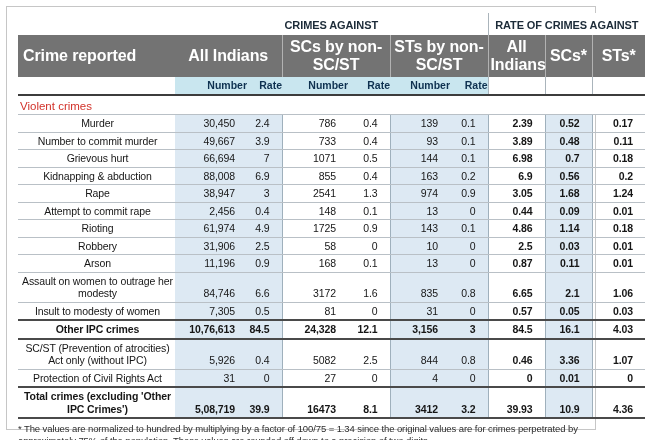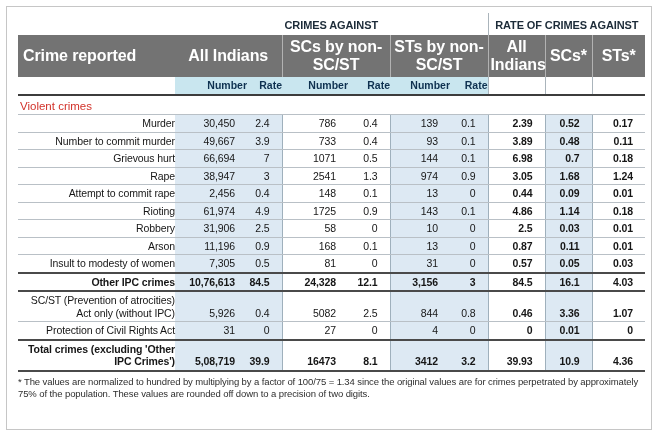--- a/index.html
+++ b/index.html
@@ -5,7 +5,7 @@
   * { margin:0; padding:0; box-sizing:border-box; }
   html,body { width:660px; height:440px; background:#ffffff; overflow:hidden;
               font-family:"Liberation Sans", sans-serif; }
-  .frame { position:absolute; left:6px; top:6px; width:646px; height:424px;
+  .frame { position:absolute; left:6px; top:6px; width:590px; height:424px;
            border:1px solid #c6c6c6; background:#ffffff; padding:6px 11px 4px 11px; }
   table.crime-table { border-collapse:collapse; table-layout:fixed; width:627px; }
   col.c-lbl{width:157px;} col.c-ain{width:72px;} col.c-air{width:35px;}

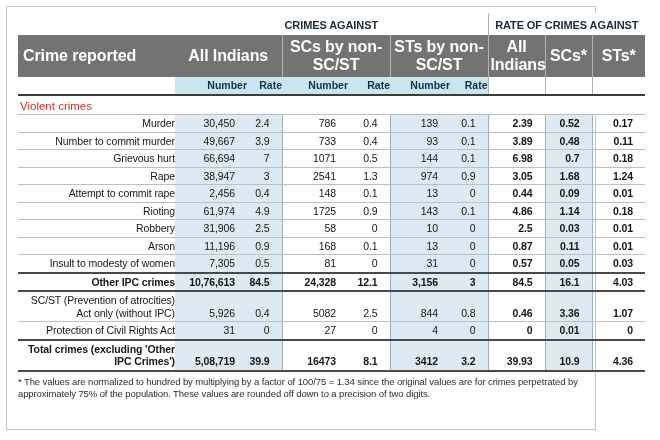--- a/index.html
+++ b/index.html
@@ -33,7 +33,7 @@
 
   tbody.rows td { font-size:10.5px; color:#161616; border-bottom:1px solid #b9c0c6;
                   padding:2px 0; line-height:12.5px; letter-spacing:-0.1px; }
-  tbody.rows td.lbl { text-align:right; padding-left:2px; vertical-align:middle; }
+  tbody.rows td.lbl { text-align:center; padding-left:2px; vertical-align:middle; }
   tbody.rows td.val { text-align:right; vertical-align:bottom; padding-right:12px; }
   tbody.rows td:nth-child(4), tbody.rows td:nth-child(6),
   tbody.rows td:nth-child(8), tbody.rows td:nth-child(9),

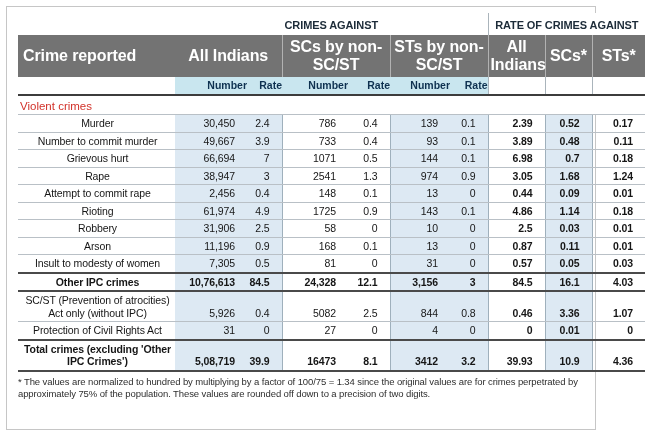--- a/index.html
+++ b/index.html
@@ -133,6 +133,18 @@
     <td class="val">0.18</td>
   </tr>
         <tr>
+    <td class="lbl">Kidnapping &amp; abduction</td>
+    <td class="val">88,008</td>
+    <td class="val">6.9</td>
+    <td class="val">855</td>
+    <td class="val">0.4</td>
+    <td class="val">163</td>
+    <td class="val">0.2</td>
+    <td class="val">6.9</td>
+    <td class="val">0.56</td>
+    <td class="val">0.2</td>
+  </tr>
+        <tr>
     <td class="lbl">Rape</td>
     <td class="val">38,947</td>
     <td class="val">3</td>

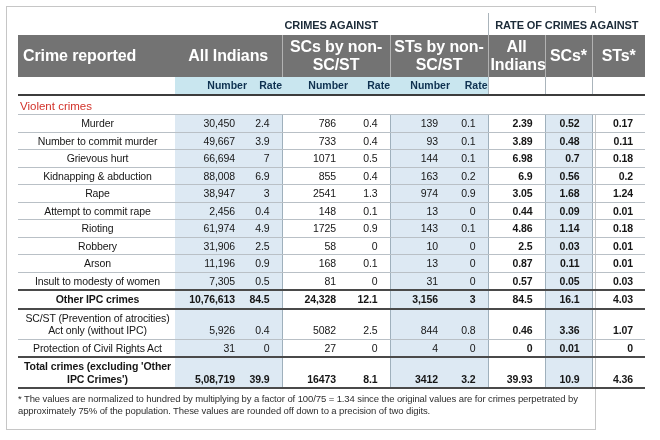--- a/index.html
+++ b/index.html
@@ -205,6 +205,18 @@
     <td class="val">0.01</td>
   </tr>
         <tr>
+    <td class="lbl">Assault on women to outrage her modesty</td>
+    <td class="val">84,746</td>
+    <td class="val">6.6</td>
+    <td class="val">3172</td>
+    <td class="val">1.6</td>
+    <td class="val">835</td>
+    <td class="val">0.8</td>
+    <td class="val">6.65</td>
+    <td class="val">2.1</td>
+    <td class="val">1.06</td>
+  </tr>
+        <tr>
     <td class="lbl">Insult to modesty of women</td>
     <td class="val">7,305</td>
     <td class="val">0.5</td>

